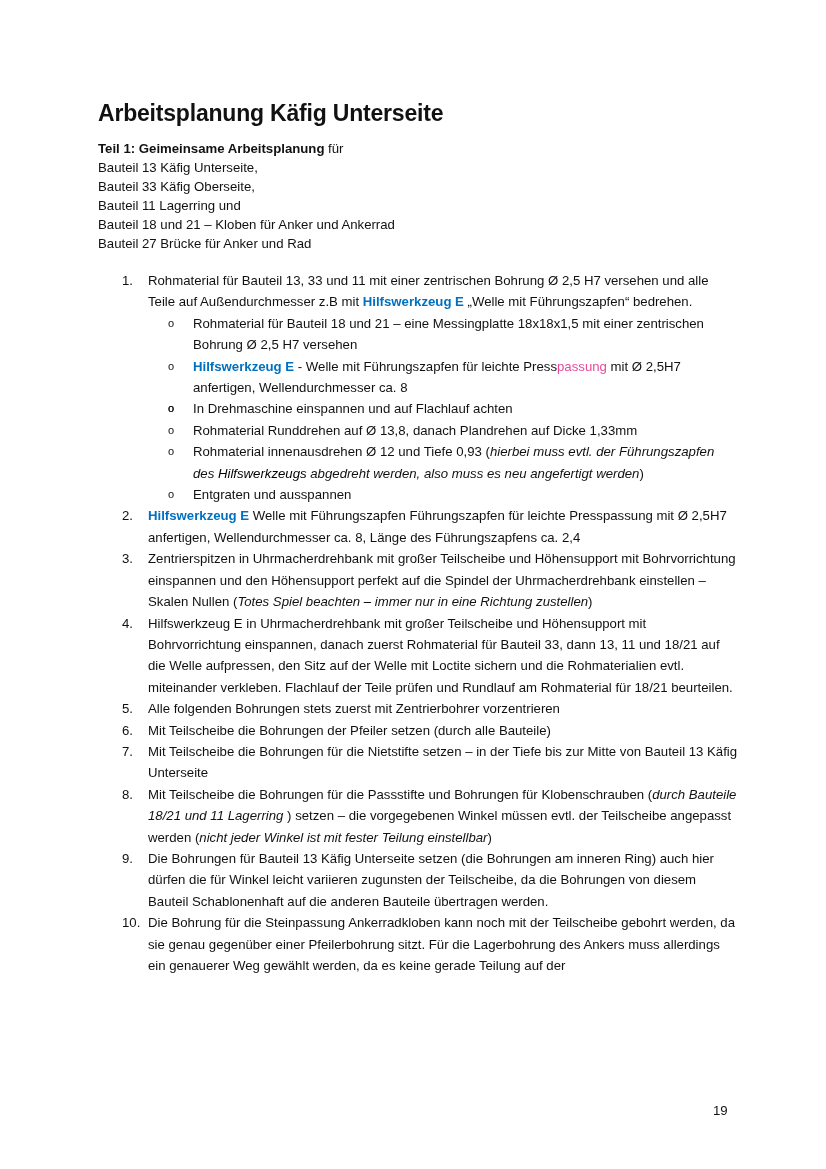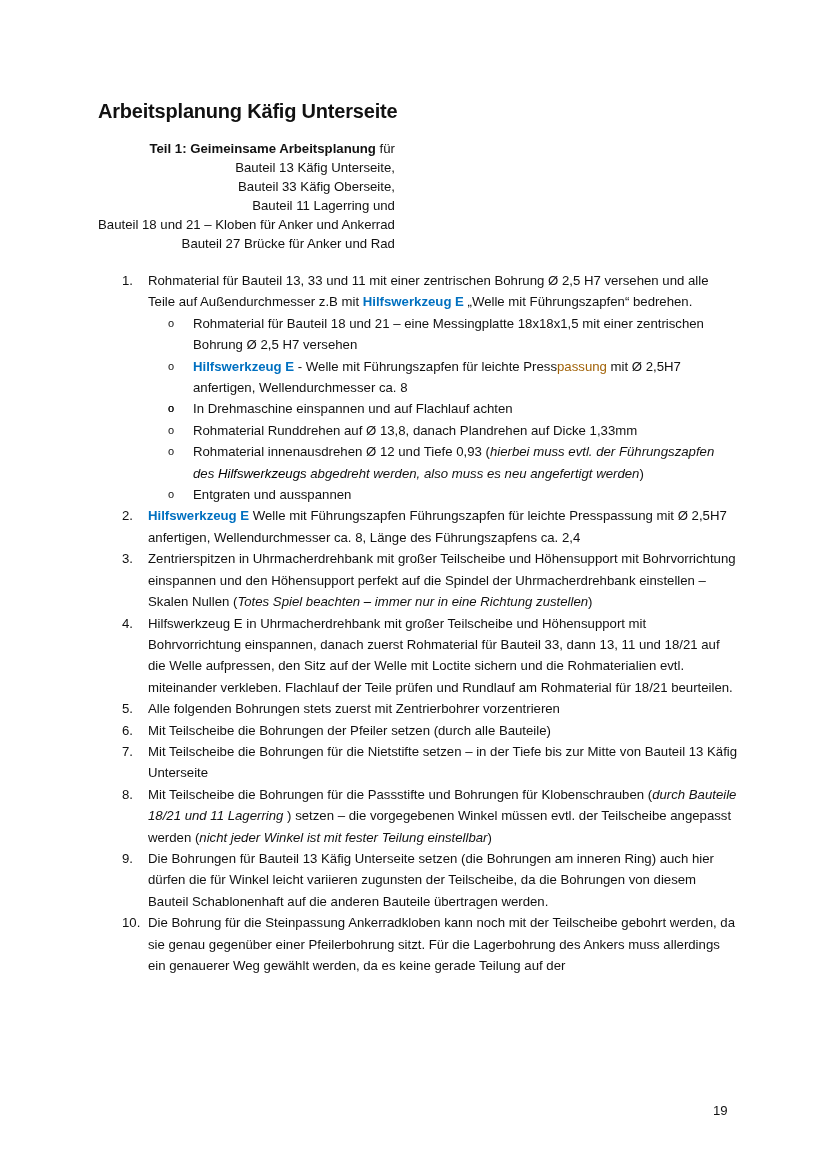--- a/index.html
+++ b/index.html
@@ -10,7 +10,7 @@
   .page { position: absolute; left: 0; top: 0; width: 826px; height: 1169px; }
   .title {
     position: absolute; left: 98px; top: 100px;
-    font-size: 20px; font-weight: bold; letter-spacing: -0.2px; margin: 0;
+    font-size: 23px; font-weight: bold; letter-spacing: -0.2px; margin: 0;
   }
   .intro {
     position: absolute; left: 98px; top: 140px;

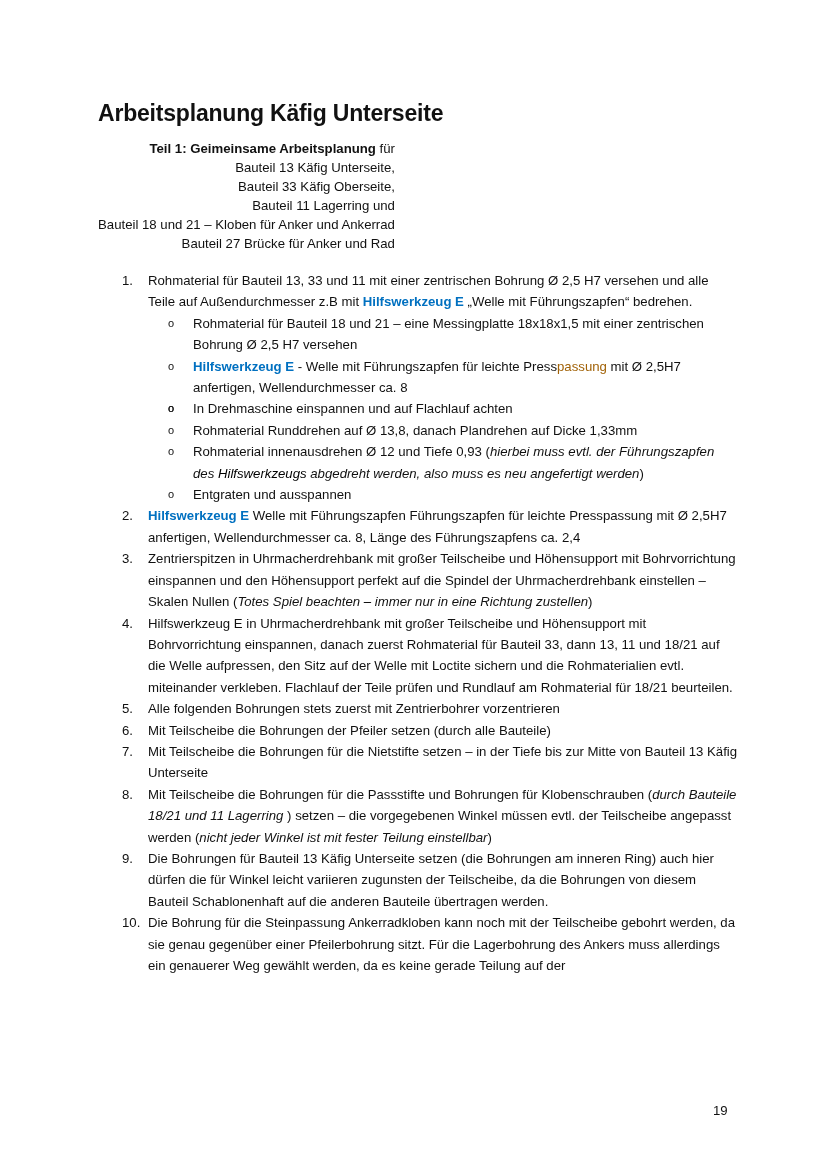--- a/index.html
+++ b/index.html
@@ -14,7 +14,7 @@
   }
   .intro {
     position: absolute; left: 98px; top: 140px;
-    font-size: 13.2px; line-height: 18.9px; text-align: right;
+    font-size: 13.2px; line-height: 18.9px;
   }
   .intro div { white-space: nowrap; }
   .intro b { font-weight: bold; }

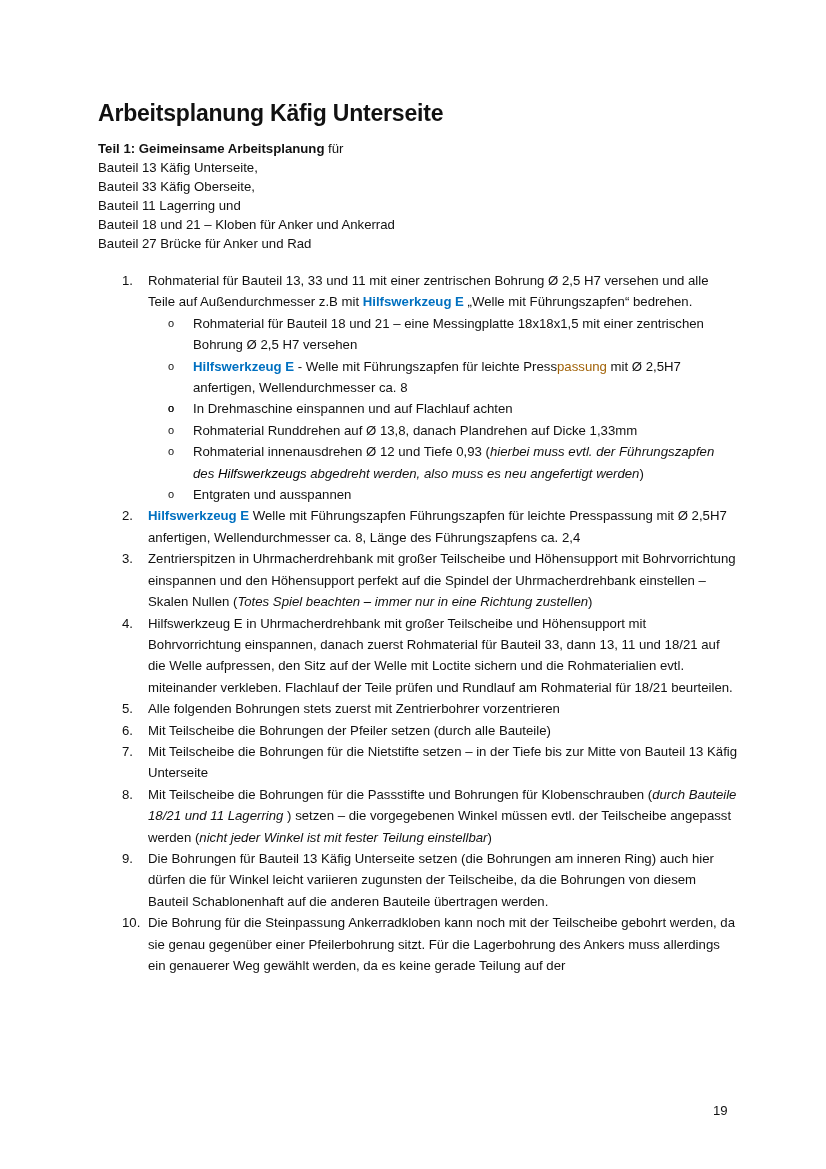--- a/index.html
+++ b/index.html
@@ -28,7 +28,7 @@
   .bullet { position: absolute; left: 70px; top: 0; font-size: 11px; }
   .blue { color: #000000; }
   .blue-b { color: #0070C0; font-weight: bold; }
-  .green { color: #a16207; }
+  .green { color: #ec4899; }
   i { font-style: italic; }
   .pagenum {
     position: absolute; left: 713px; top: 1103px; font-size: 13.2px;

